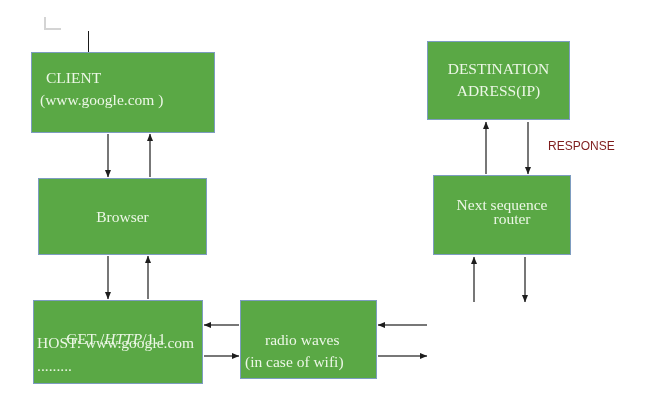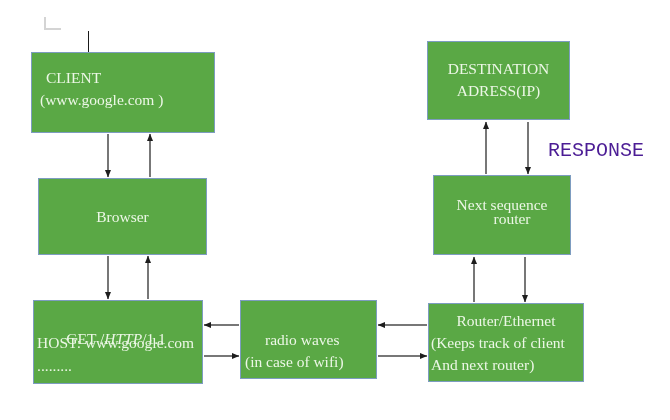--- a/index.html
+++ b/index.html
@@ -49,9 +49,9 @@
   }
   .label-text {
     position: absolute;
-    color: #4c1d95;
-    font-size: 20px;
-    font-family: Liberation Mono, monospace;
+    color: #7f1d1d;
+    font-size: 12px;
+    font-family: Liberation Sans, sans-serif;
     white-space: nowrap;
   }
   svg.arrows {

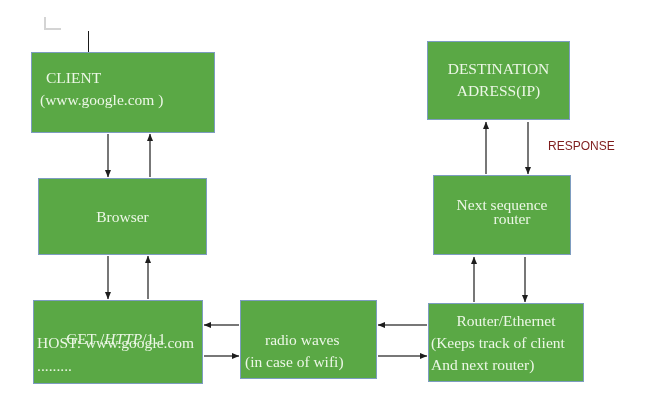--- a/index.html
+++ b/index.html
@@ -122,11 +122,6 @@
     <div class="txt left" style="top:52px; padding-left:4px;">(in case of wifi)</div>
   </div>
 
-  <div class="box" style="left:428px; top:303px; width:156px; height:79px;">
-    <div class="txt center" style="top:8px;">Router/Ethernet</div>
-    <div class="txt left" style="top:30px; padding-left:2px;">(Keeps track of client</div>
-    <div class="txt left" style="top:52px; padding-left:2px;">And next router)</div>
-  </div>
 
   <div class="box" style="left:433px; top:175px; width:138px; height:80px;">
     <div class="txt center" style="top:20px;">Next sequence</div>

